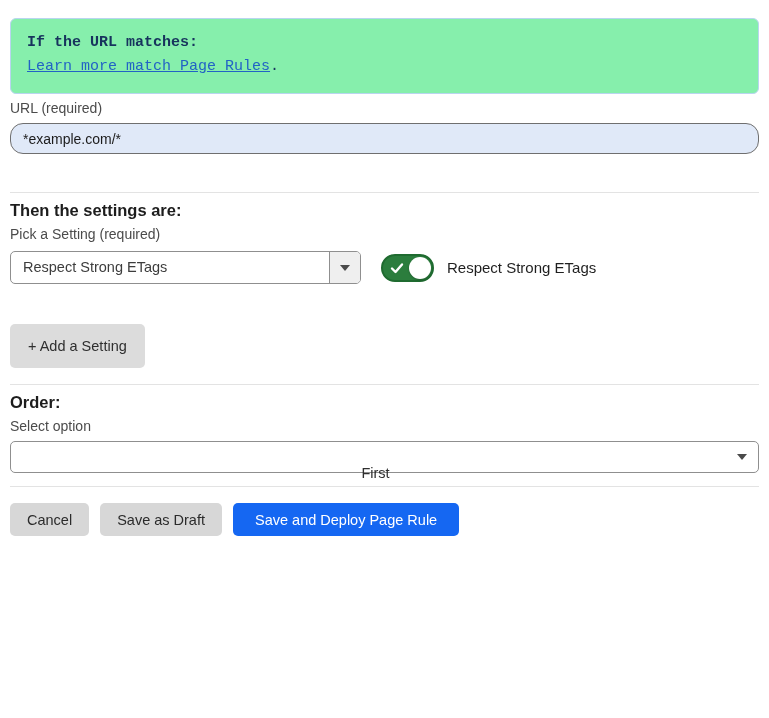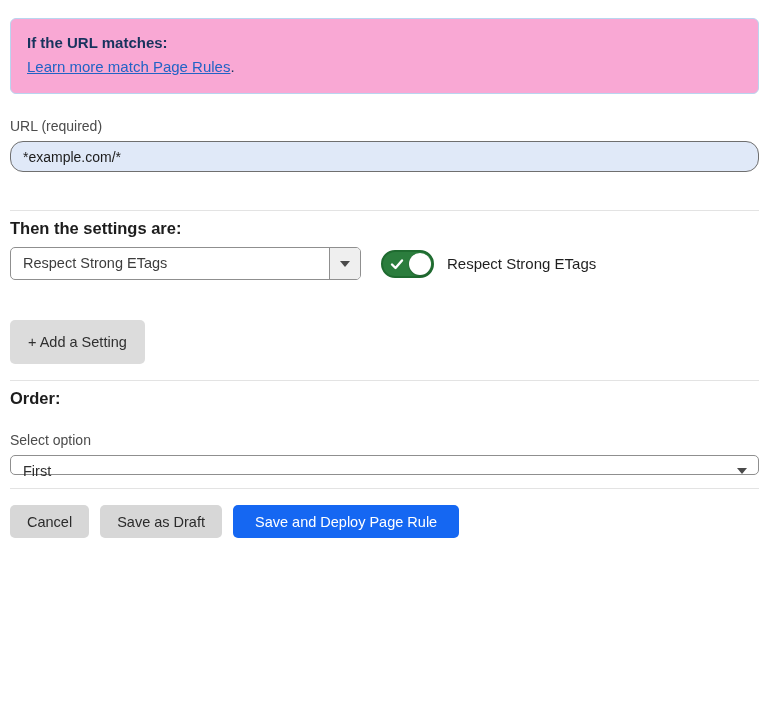--- a/index.html
+++ b/index.html
@@ -20,12 +20,13 @@
 
   .info-box {
     margin-top: 18px;
-    background: #f9a8d4;
+    background: #86efac;
     border: 1px solid #b9d5ef;
     border-radius: 6px;
     padding: 12px 16px 14px 16px;
     font-size: 15px; line-height: 24px;
     color: #17335d;
+    font-family: Liberation Mono, monospace;
   }
   .info-box-heading { font-weight: 700; }
   .info-link { color: #2263c5; text-decoration: underline; cursor: pointer; }

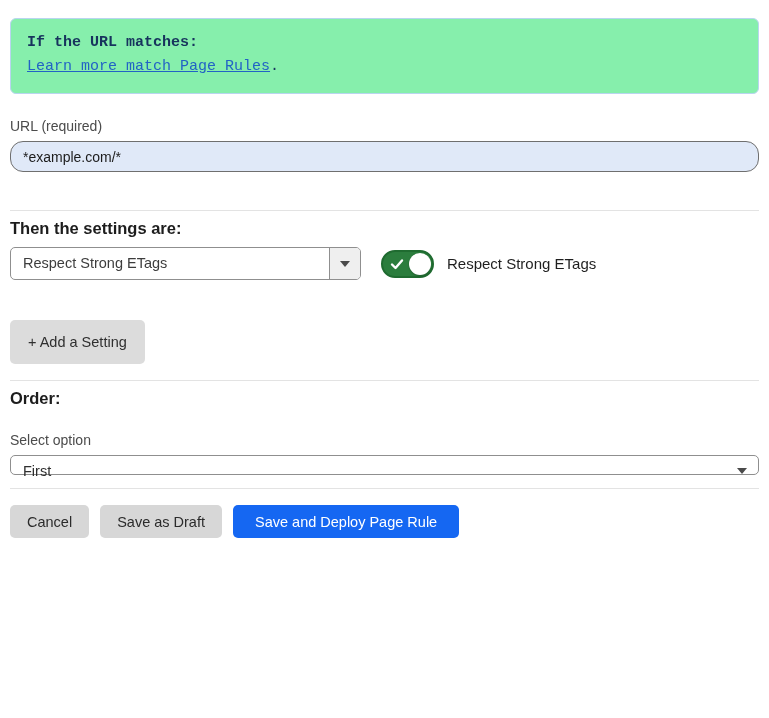--- a/index.html
+++ b/index.html
@@ -32,7 +32,7 @@
   .info-link { color: #2263c5; text-decoration: underline; cursor: pointer; }
 
   .field-label {
-    margin-top: 24px;
+    margin-top: 6px;
     font-size: 14px; color: #4b4b4b;
   }
 

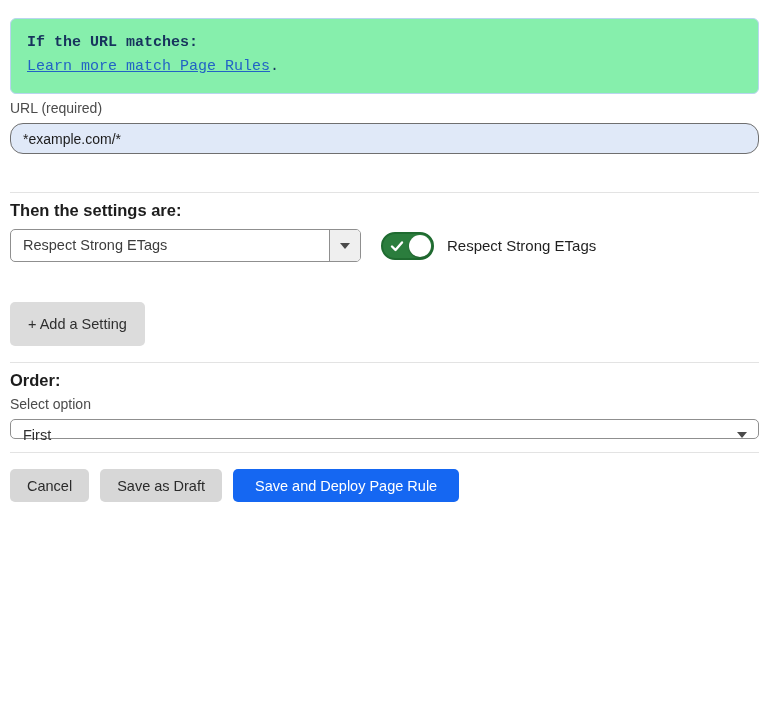--- a/index.html
+++ b/index.html
@@ -171,6 +171,7 @@
 
   <h2 class="section-heading">Then the settings are:</h2>
 
+  <div class="field-label">Pick a Setting (required)</div>
 
   <div class="setting-row">
     <div class="setting-select">

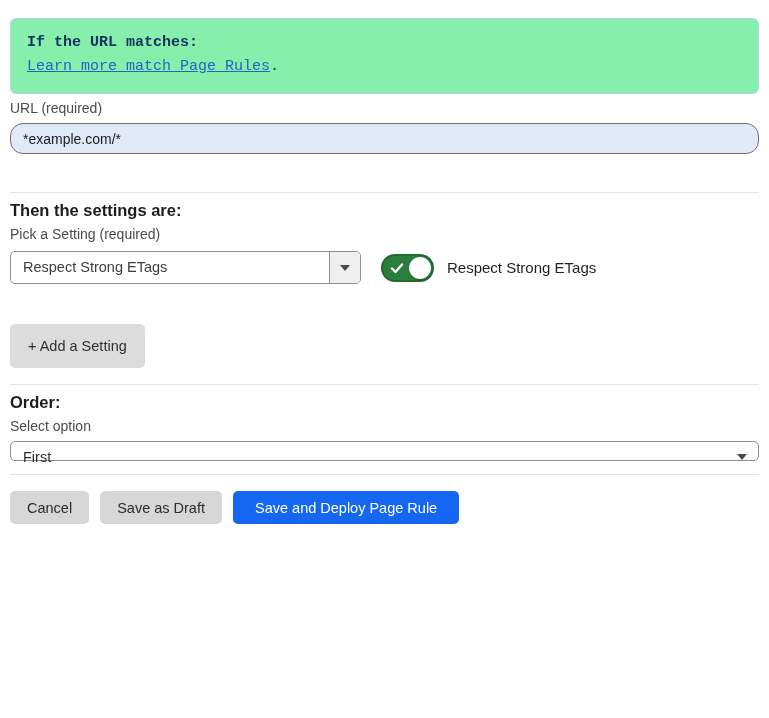--- a/index.html
+++ b/index.html
@@ -122,13 +122,14 @@
   .order-select {
     position: relative;
     margin-top: 7px;
-    width: 100%; height: 20px;
+    width: 100%; height: 32px;
     border: 1px solid #8f8f8f;
     border-radius: 5px;
     background: #ffffff;
-    line-height: 30px; padding: 0 30px 0 12px;
+    line-height: 30px; padding: 16px 30px 0 12px;
     font-size: 14.5px; color: #2f2f2f;
     cursor: pointer;
+    text-align: center;
   }
   .order-select .chev {
     position: absolute; right: 11px; top: 12px;

